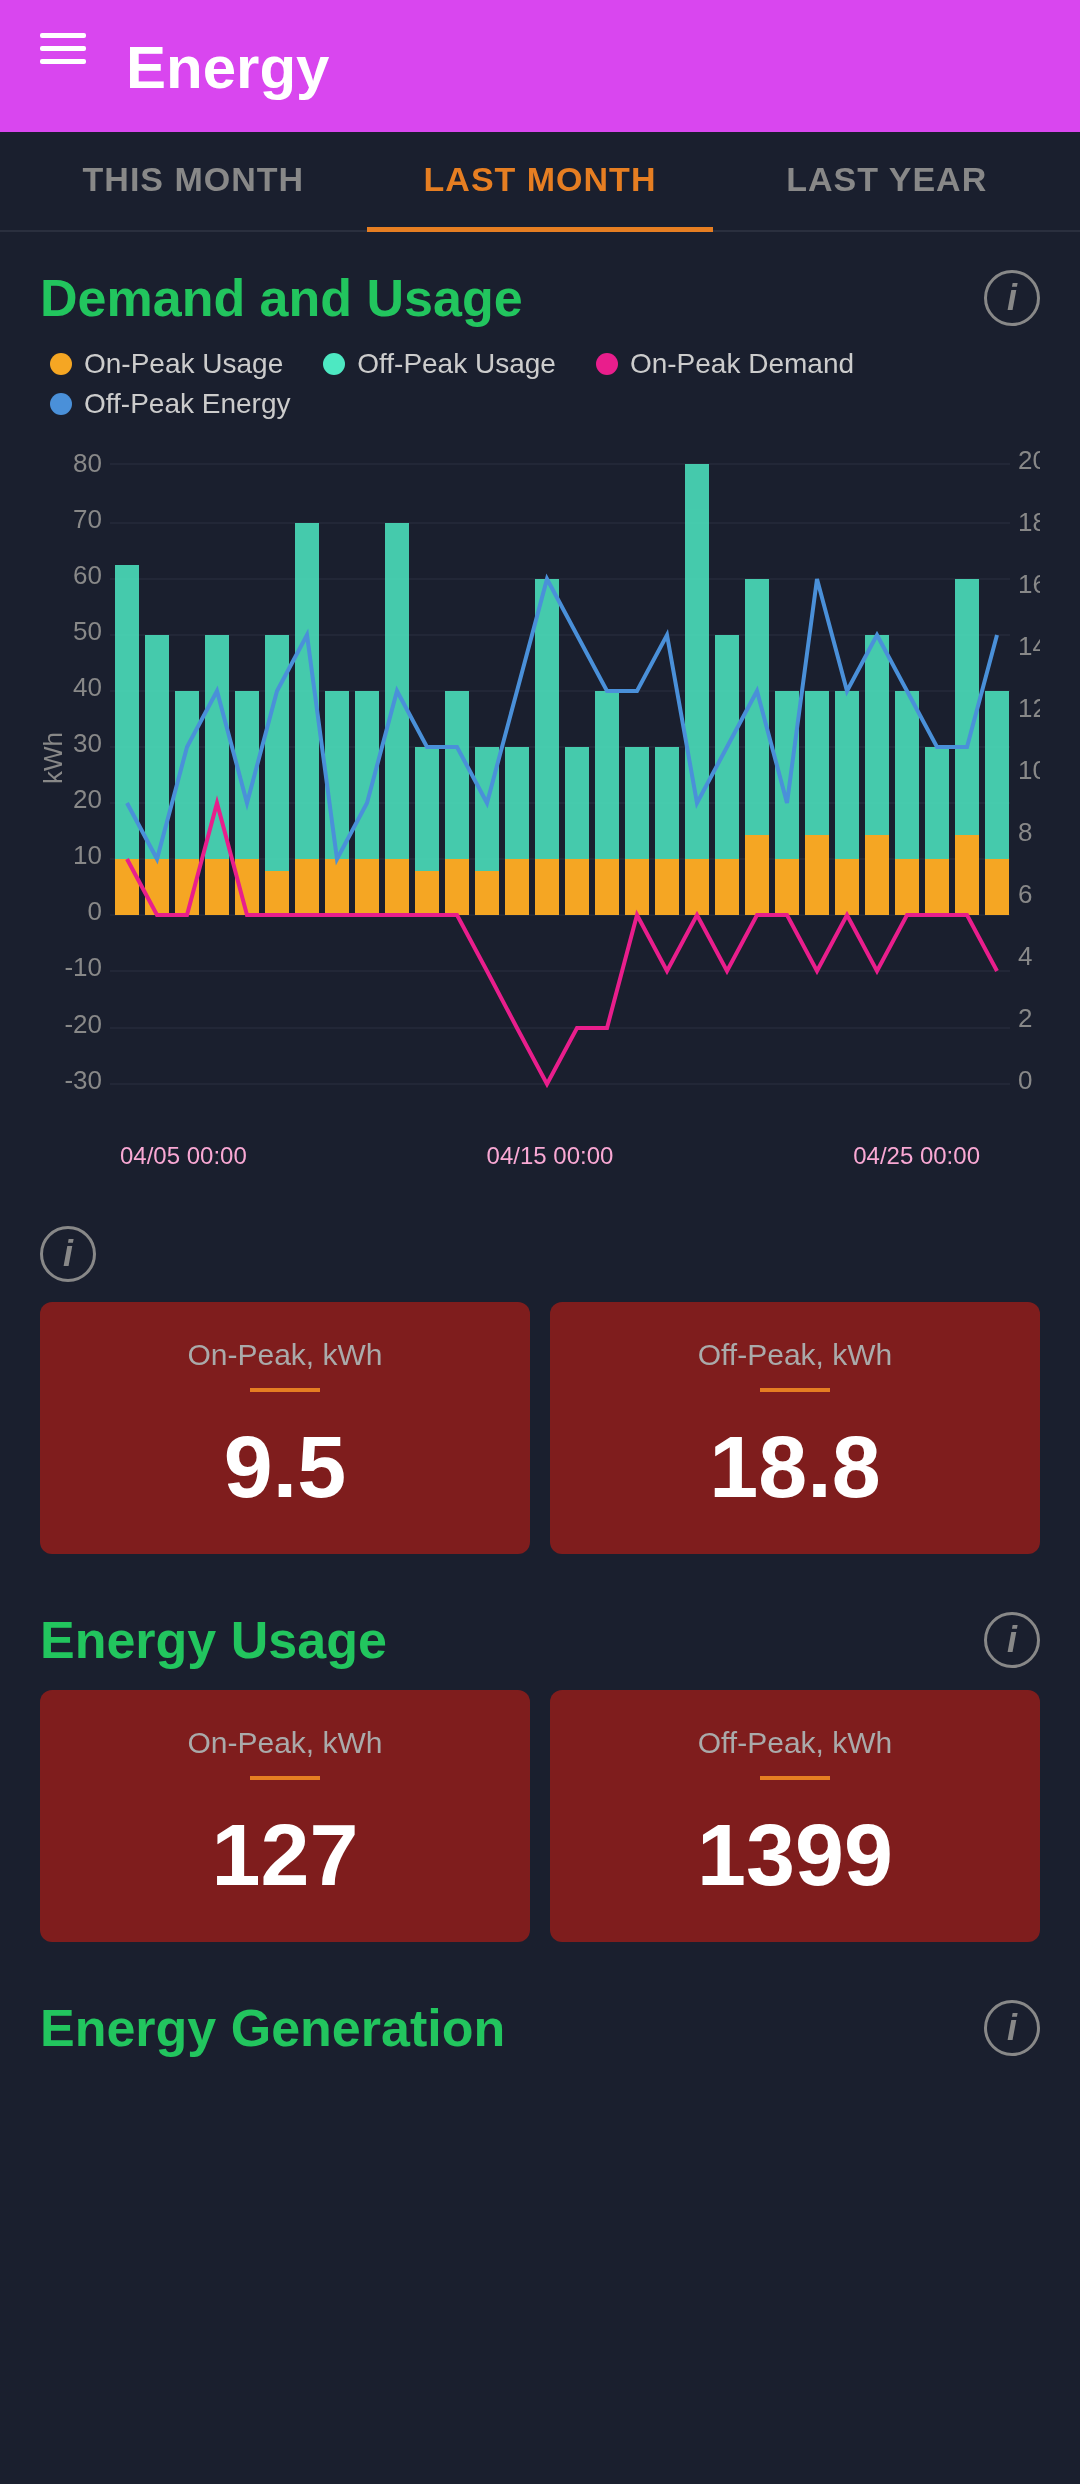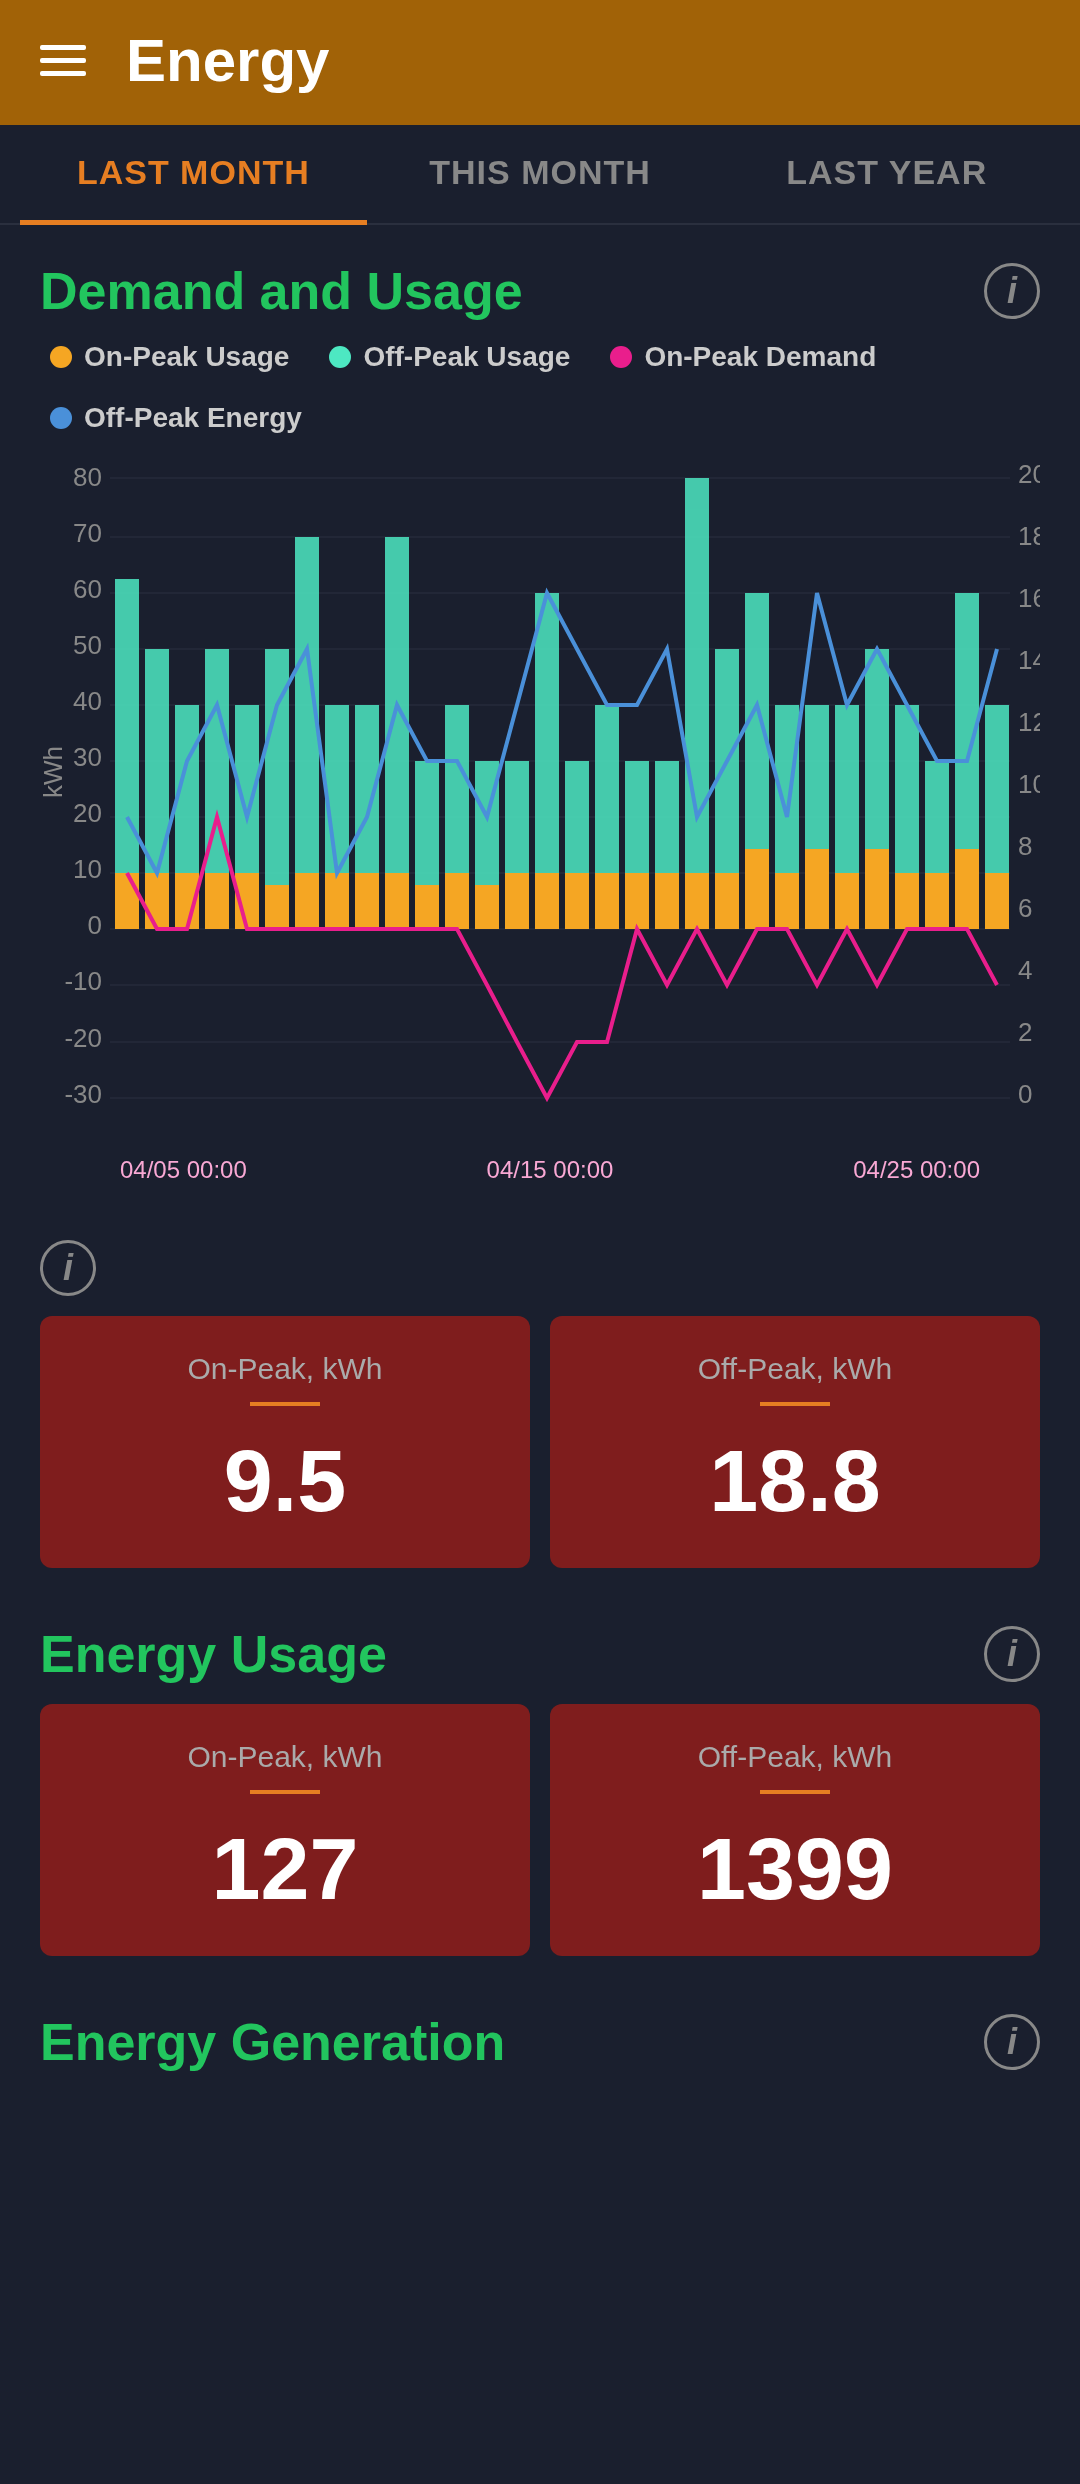--- a/index.html
+++ b/index.html
@@ -12,9 +12,9 @@
     }
     .header {
       display: flex;
-      align-items: center;
-      padding: 26px 40px 30px;
-      background-color: #a16207;
+      align-items: flex-start;
+      padding: 33px 40px 30px;
+      background-color: #d946ef;
     }
     .menu-icon {
       display: flex;

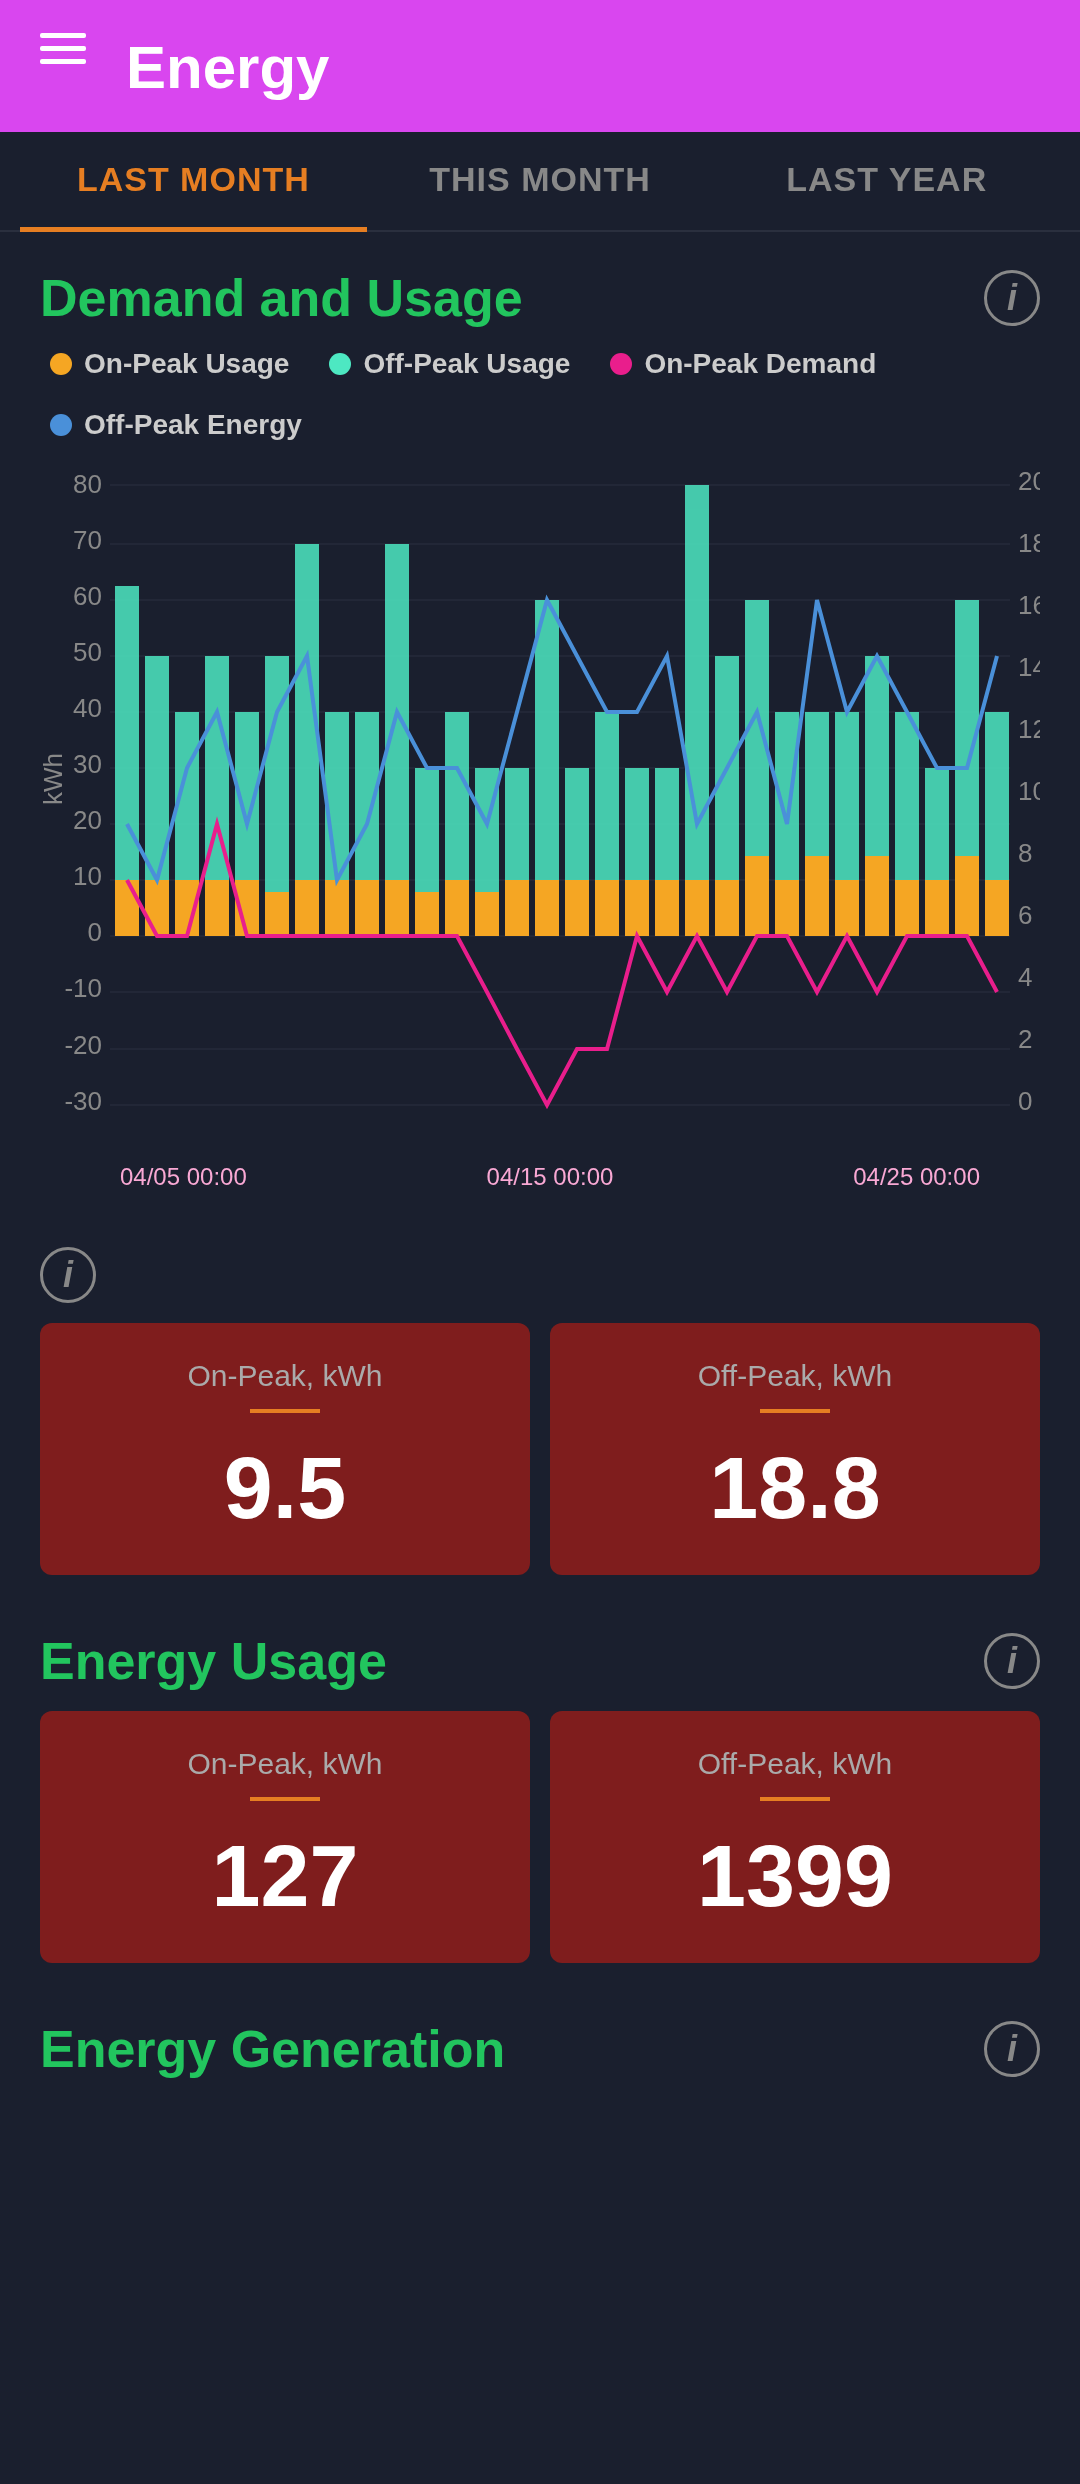--- a/index.html
+++ b/index.html
@@ -164,8 +164,8 @@
 </div>
 
 <div class="tabs">
+  <div class="tab">THIS MONTH</div>
   <div class="tab active">LAST MONTH</div>
-  <div class="tab">THIS MONTH</div>
   <div class="tab">LAST YEAR</div>
 </div>
 

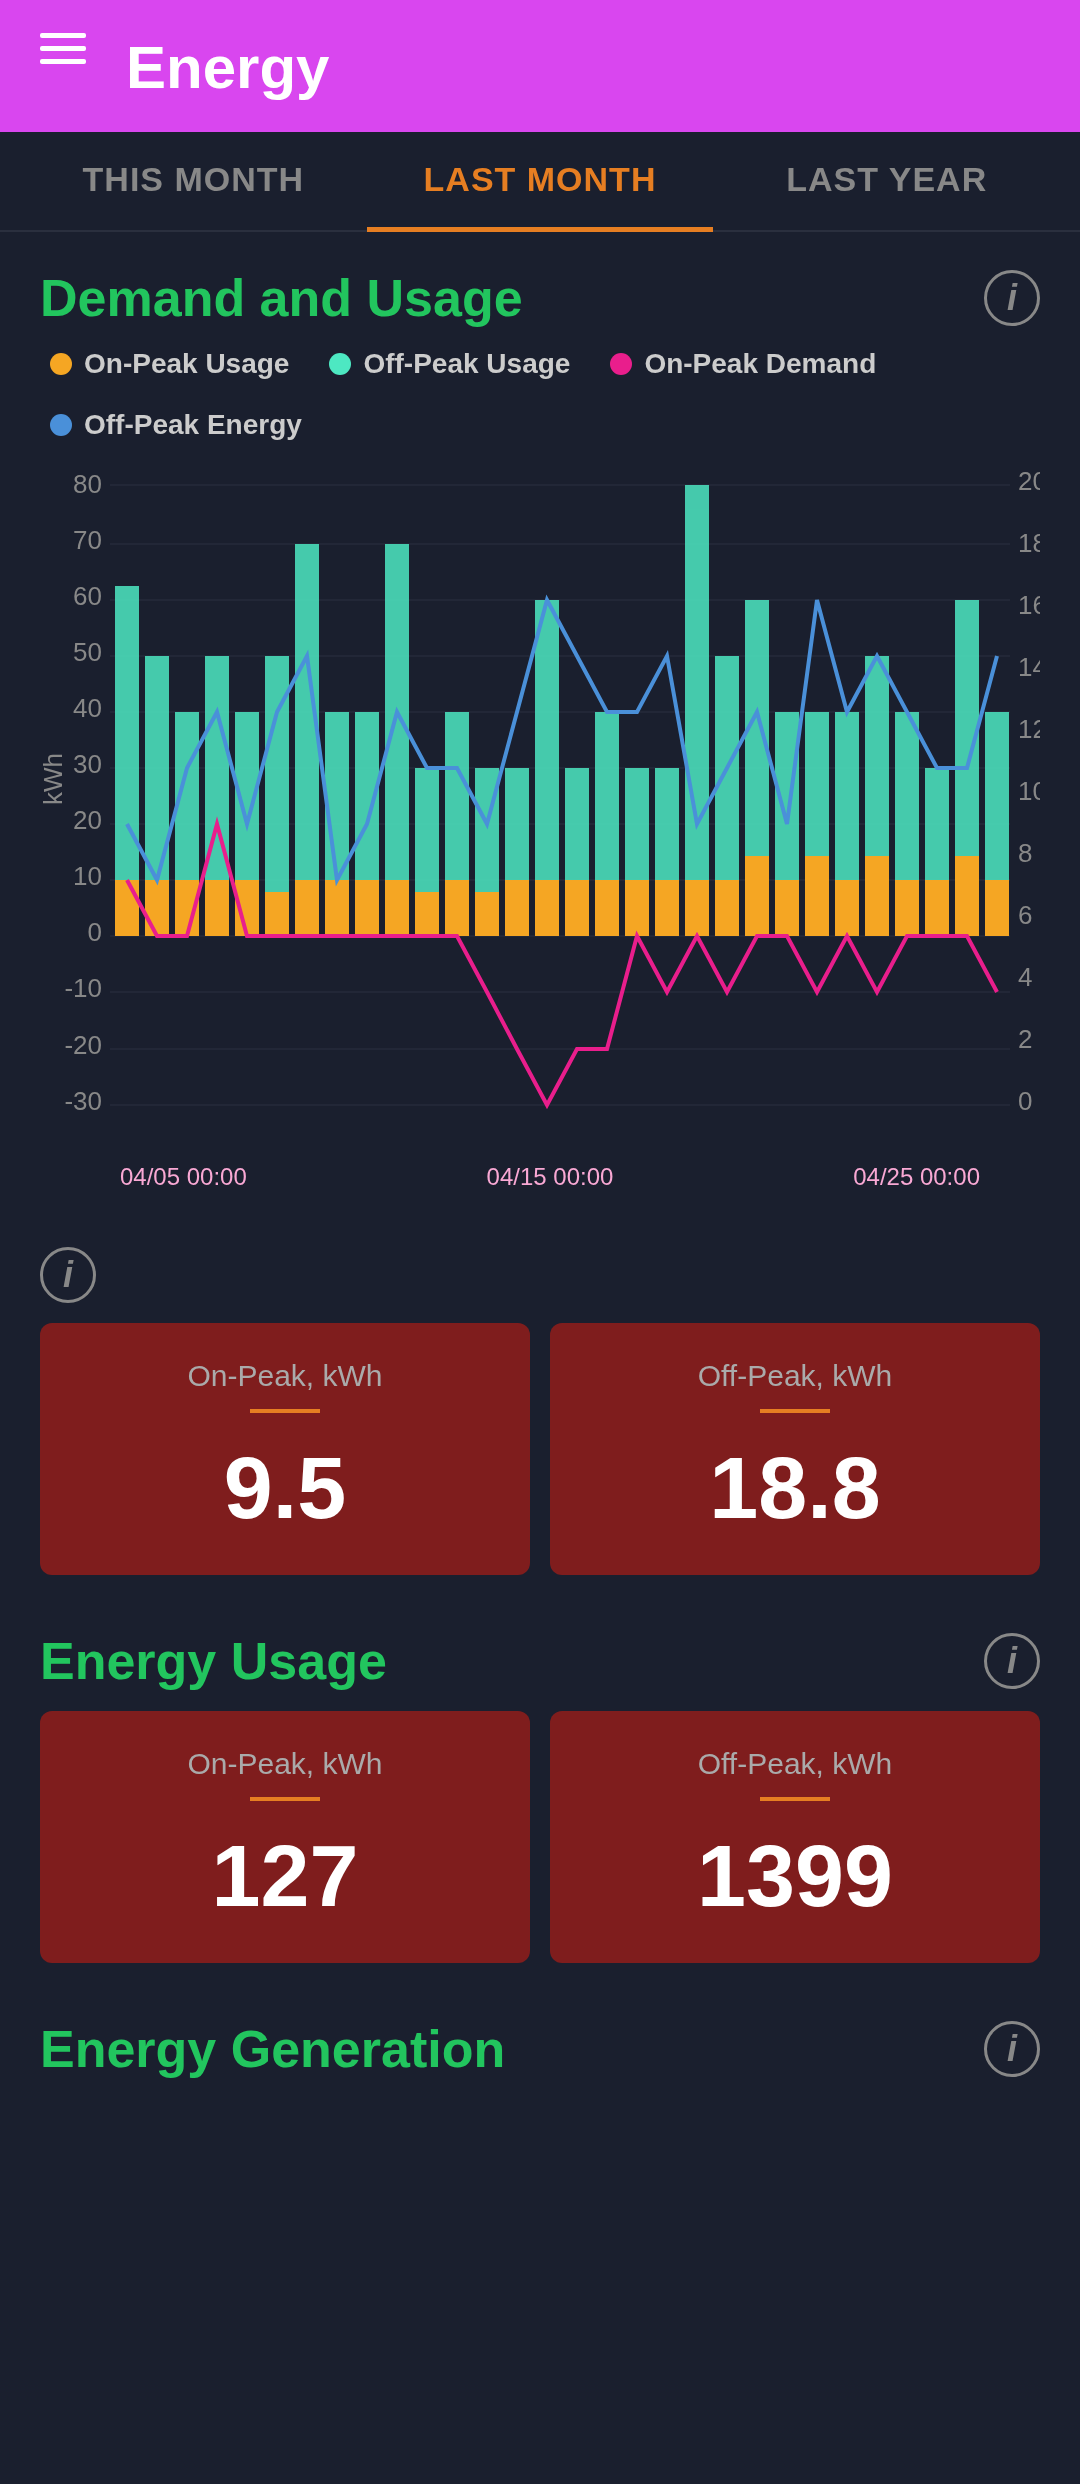--- a/index.html
+++ b/index.html
@@ -86,10 +86,9 @@
     .legend {
       display: flex;
       flex-wrap: wrap;
-      gap: 29px 40px;
+      gap: 8px 40px;
       margin-bottom: 24px;
       padding-left: 10px;
-      font-weight: bold;
     }
     .legend-item {
       display: flex;

